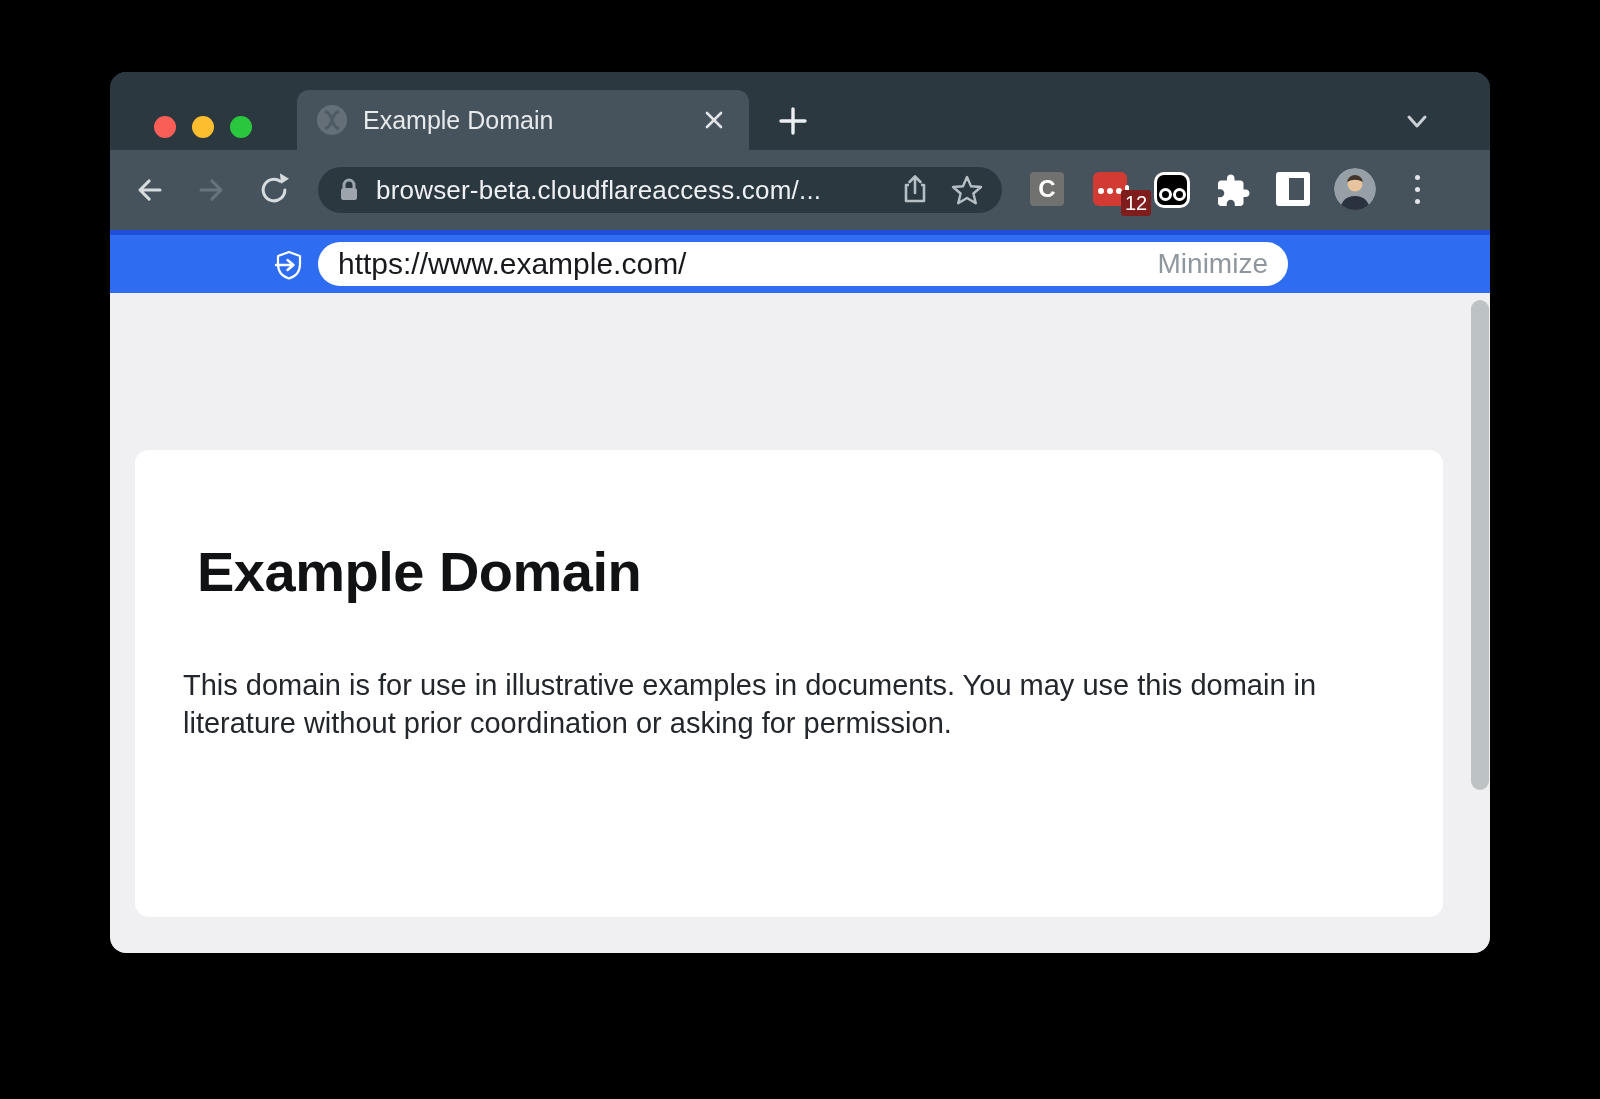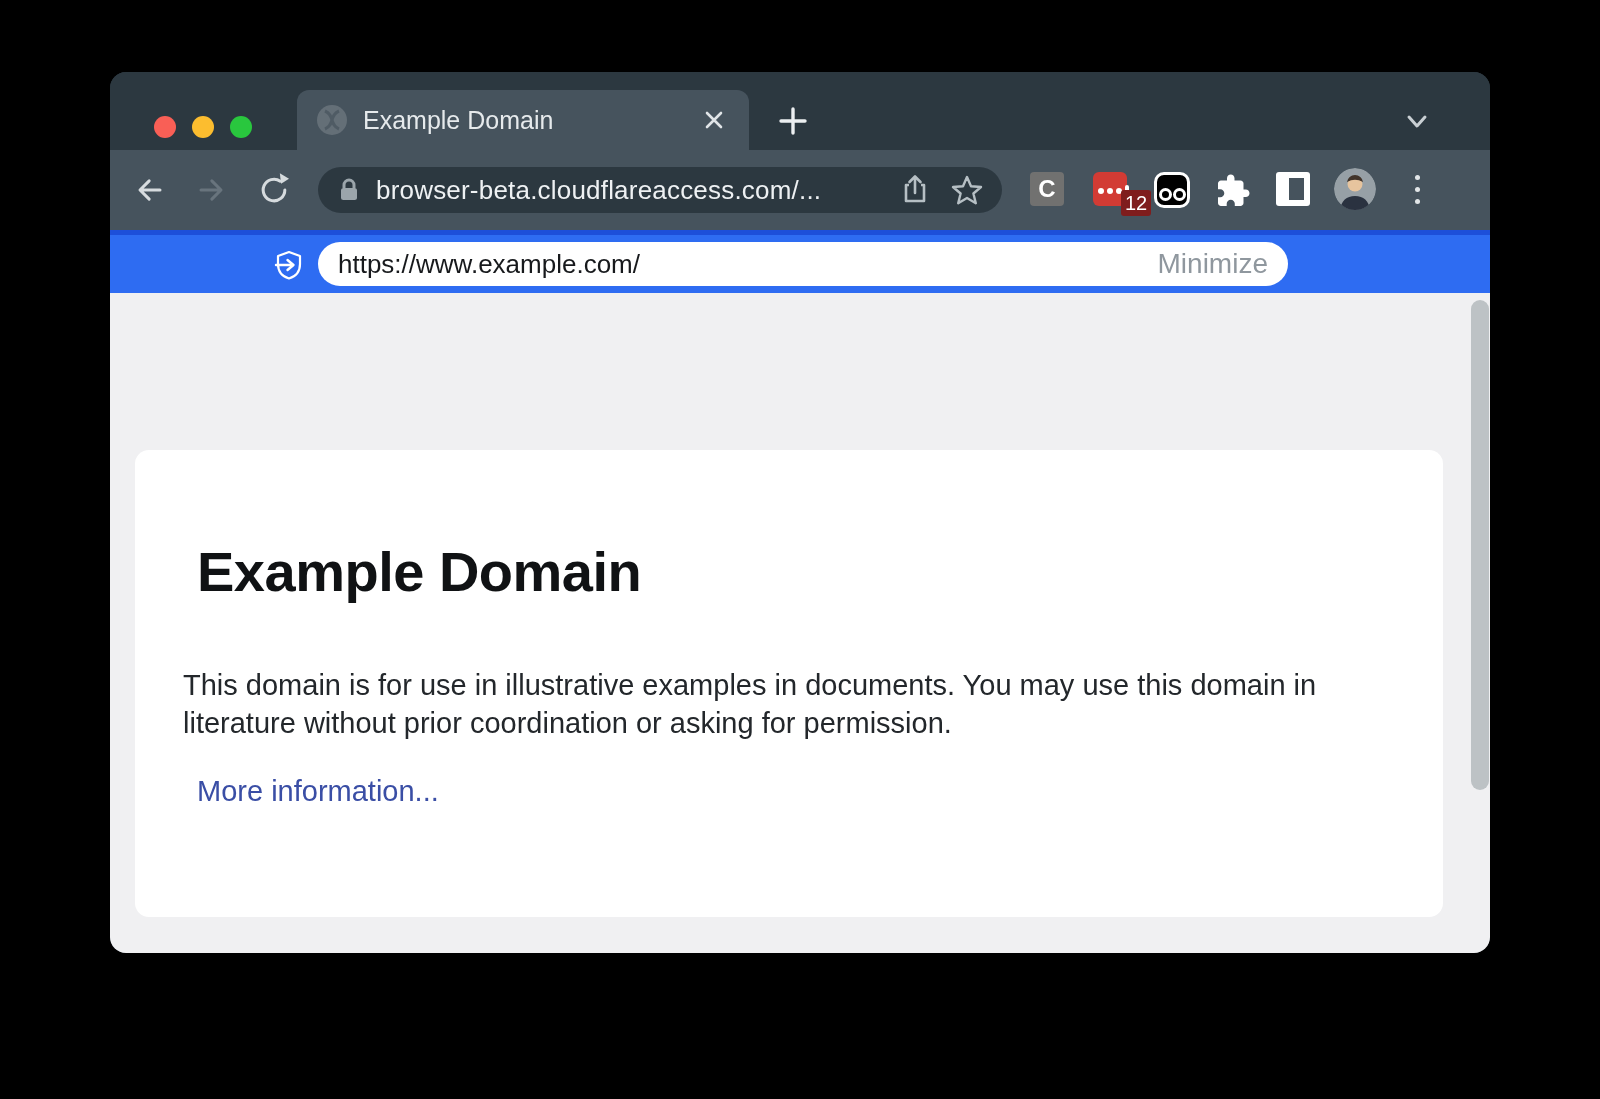--- a/index.html
+++ b/index.html
@@ -78,7 +78,7 @@
                  background:#fff; border-radius:22px; display:flex; align-items:center;
                  padding:0 20px; }
   .remote-url { border:none; outline:none; background:transparent; flex:1 1 auto;
-                font-size:26px; color:#17191c; font-family:"Liberation Sans",sans-serif; }
+                font-size:30px; color:#17191c; font-family:"Liberation Sans",sans-serif; }
   .remote-minimize { font-size:28px; color:#8f979e; margin-left:16px; white-space:nowrap; }
 
   

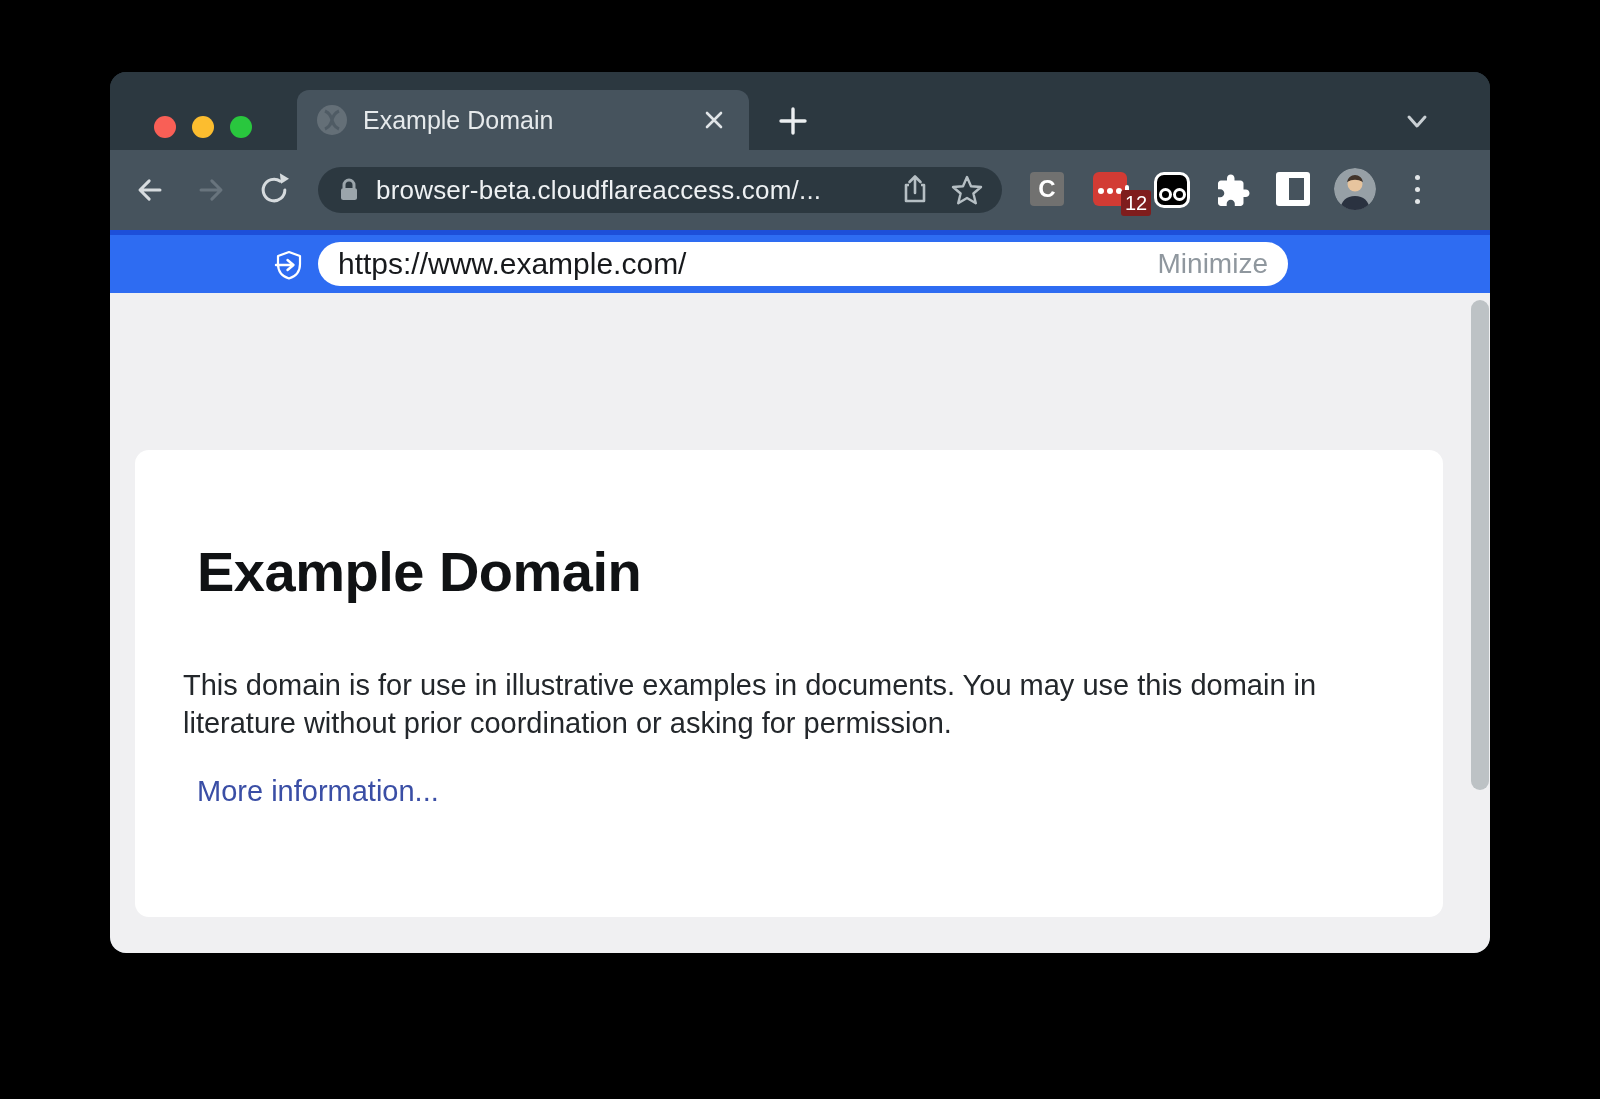--- a/index.html
+++ b/index.html
@@ -226,7 +226,6 @@
       <div class="card">
         <h1>Example Domain</h1>
         <p>This domain is for use in illustrative examples in documents. You may use this domain in literature without prior coordination or asking for permission.</p>
-        <a href="#">More information...</a>
       </div>
       <div class="scroll-thumb"></div>
     </div>

